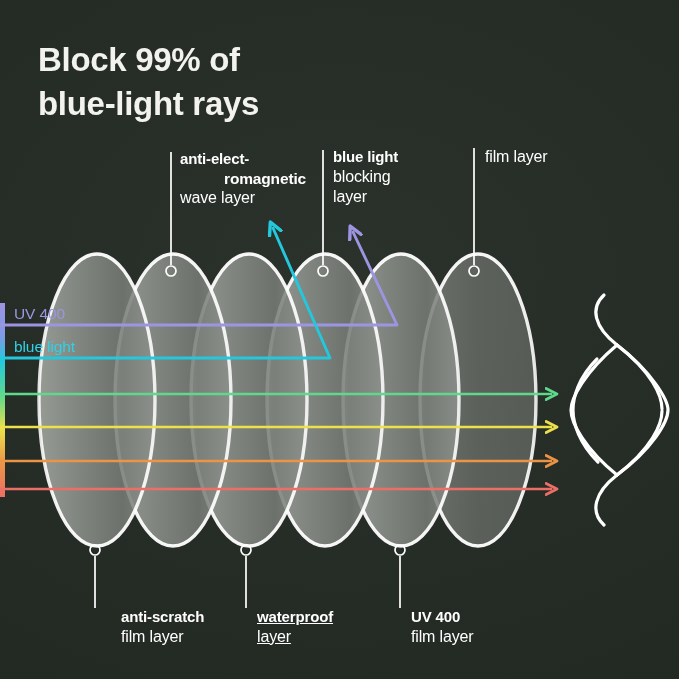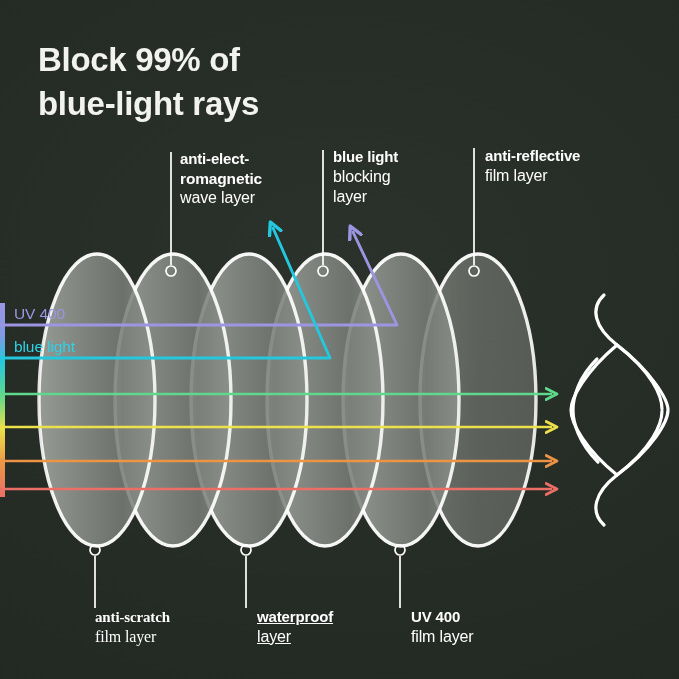--- a/index.html
+++ b/index.html
@@ -186,7 +186,6 @@
   </div>
 
   <div class="callout" style="left:485px;top:147px;">
-    <span class="l1">anti-reflective</span>
     <span class="l3">film layer</span>
   </div>
 

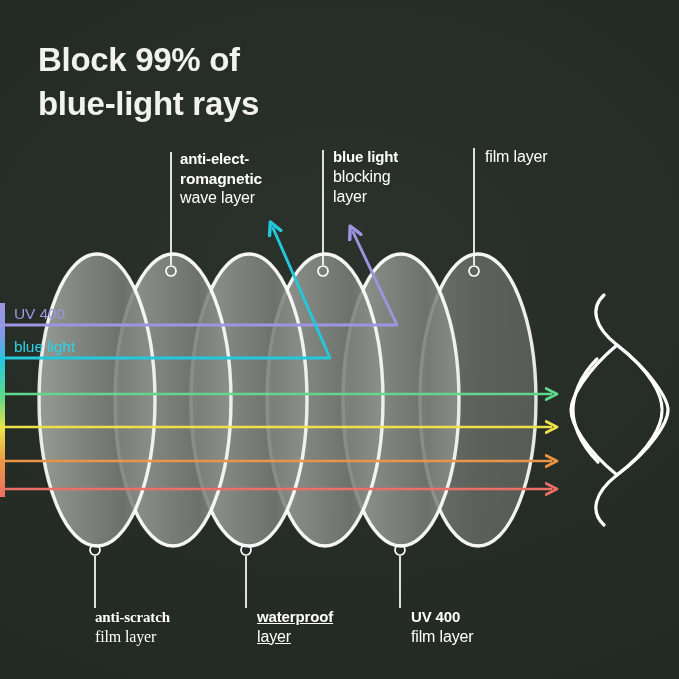--- a/index.html
+++ b/index.html
@@ -26,7 +26,7 @@
   }
   .callout{position:absolute;color:#ffffff;line-height:1.26;}
   .callout .l1{font-weight:bold;font-size:15px;display:block;letter-spacing:-0.15px;}
-  .callout .l2{font-weight:bold;font-size:15.5px;display:block;letter-spacing:-0.15px;}
+  .callout .l2{font-weight:bold;font-size:15.5px;display:block;letter-spacing:-0.15px;margin-left:44px;}
   .callout .l3{font-weight:normal;font-size:16px;display:block;letter-spacing:-0.15px;}
   .raylabel{
     position:absolute;

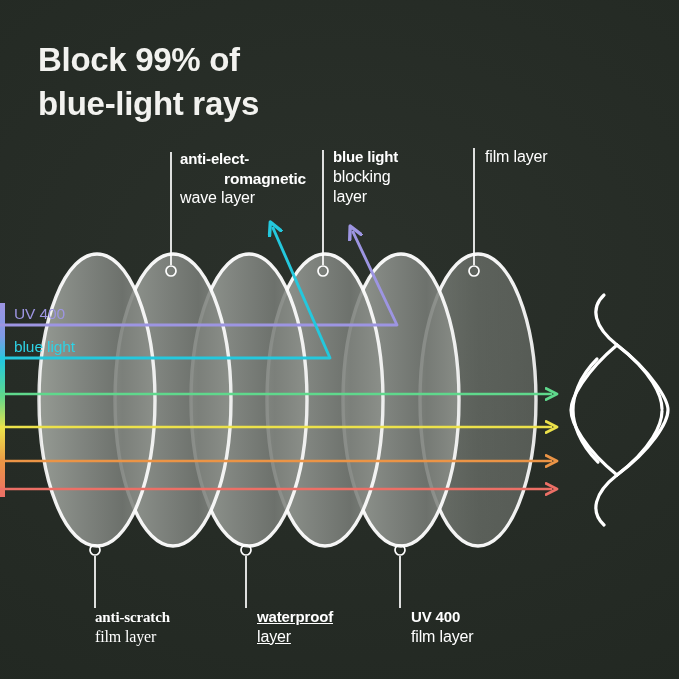--- a/index.html
+++ b/index.html
@@ -189,7 +189,7 @@
     <span class="l3">film layer</span>
   </div>
 
-  <div class="callout" style="left:95px;top:608px;font-family:Liberation Serif, serif;">
+  <div class="callout" style="left:121px;top:608px;">
     <span class="l1">anti-scratch</span>
     <span class="l3">film layer</span>
   </div>

